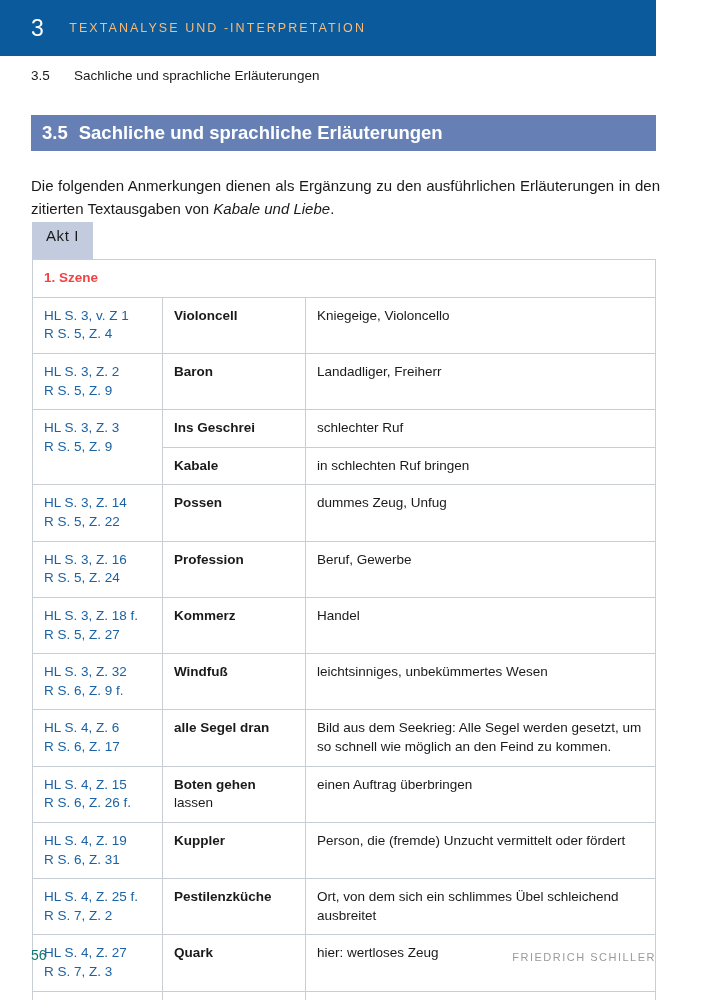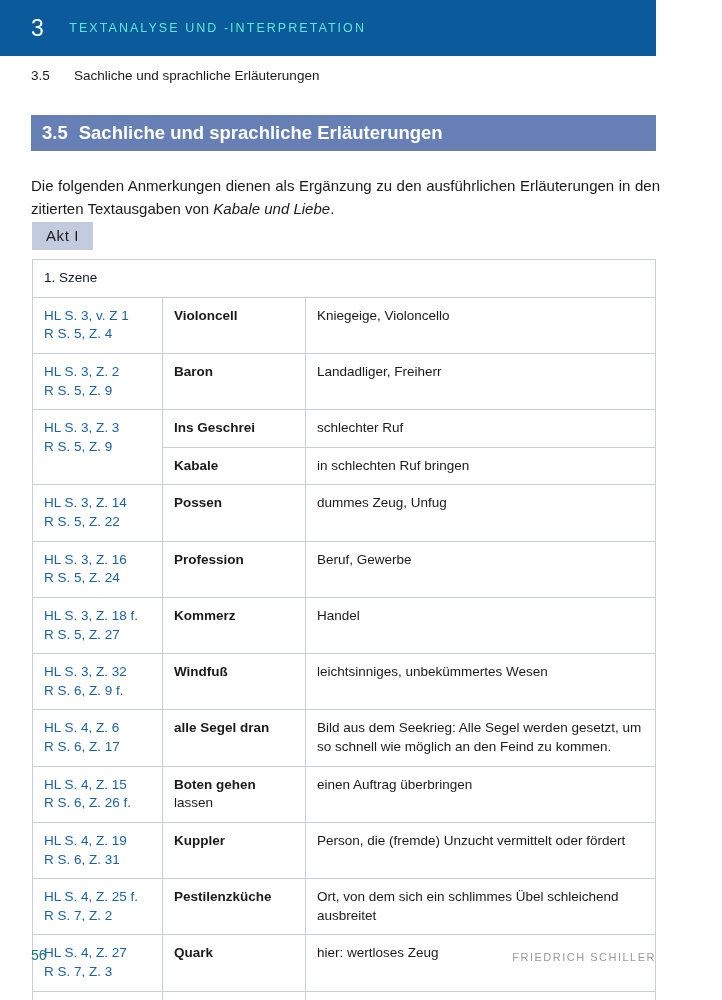--- a/index.html
+++ b/index.html
@@ -37,7 +37,7 @@
     letter-spacing: 0.5px;
   }
   .chapter-title {
-    color: #5eead4;
+    color: #fdba74;
     font-size: 12.5px;
     font-weight: 400;
     letter-spacing: 2.05px;

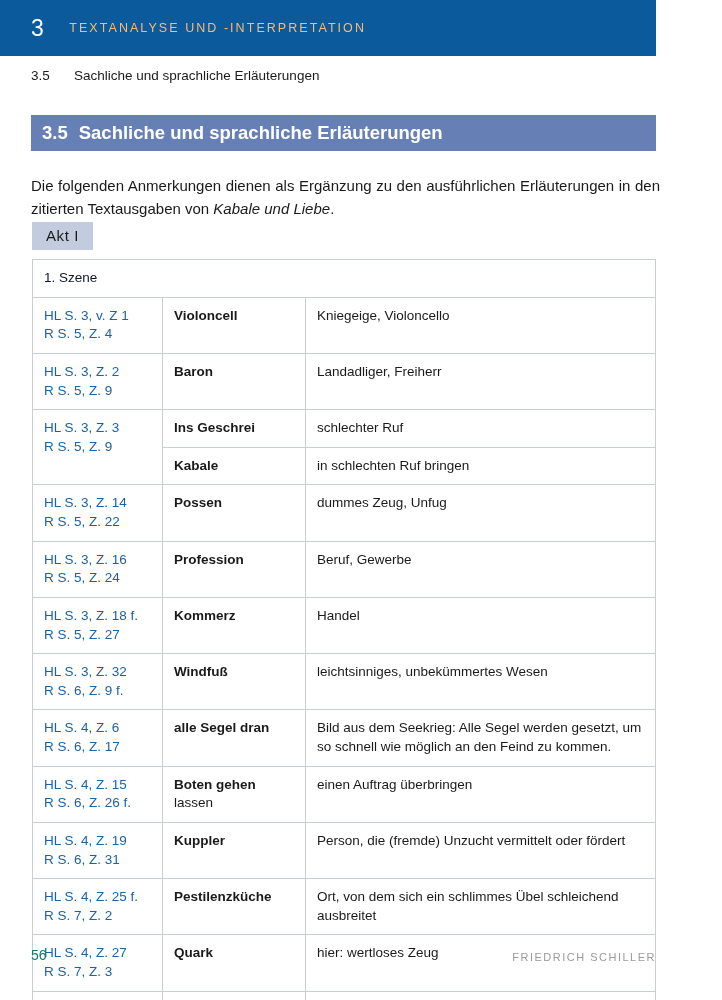--- a/index.html
+++ b/index.html
@@ -107,7 +107,7 @@
     left: 32px;
     top: 222px;
     min-width: 56px;
-    padding: 5px 14px 6px 14px;
+    padding: 5px 14px 16px 14px;
     background: #C3CBDE;
     color: #1a1a1a;
     font-size: 15px;

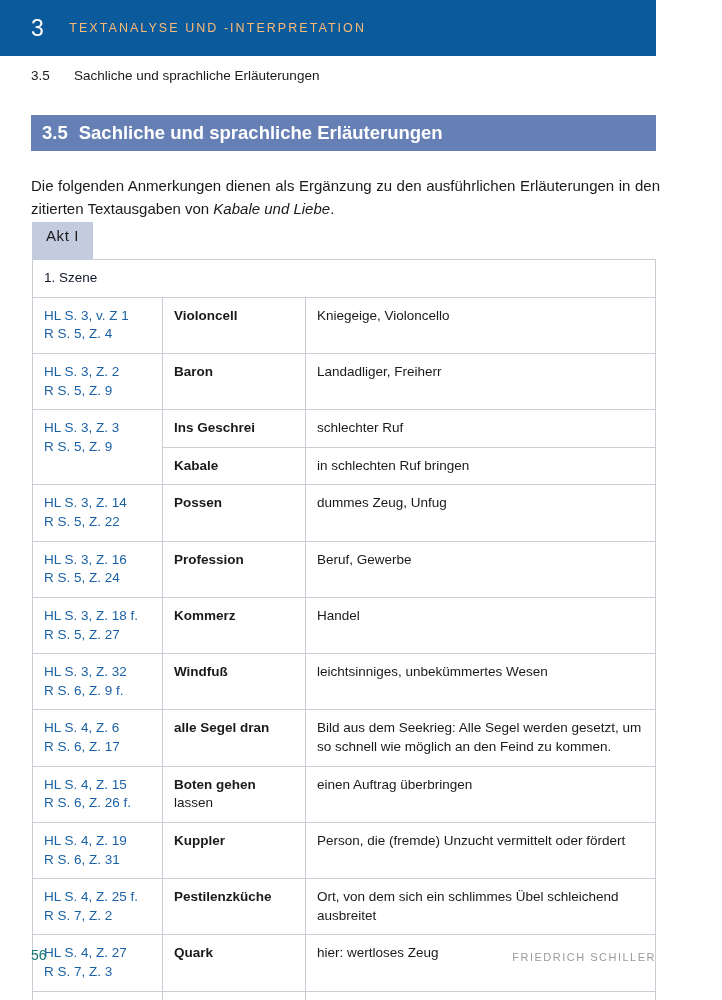--- a/index.html
+++ b/index.html
@@ -140,11 +140,11 @@
     line-height: 1.38;
   }
   td.scene-head {
-    font-weight: normal;
+    font-weight: bold;
     font-size: 13.5px;
     padding-top: 7px;
     padding-bottom: 7px;
-    color: #0f172a;
+    color: #ef4444;
   }
   td.ref {
     color: #1B62A5;

